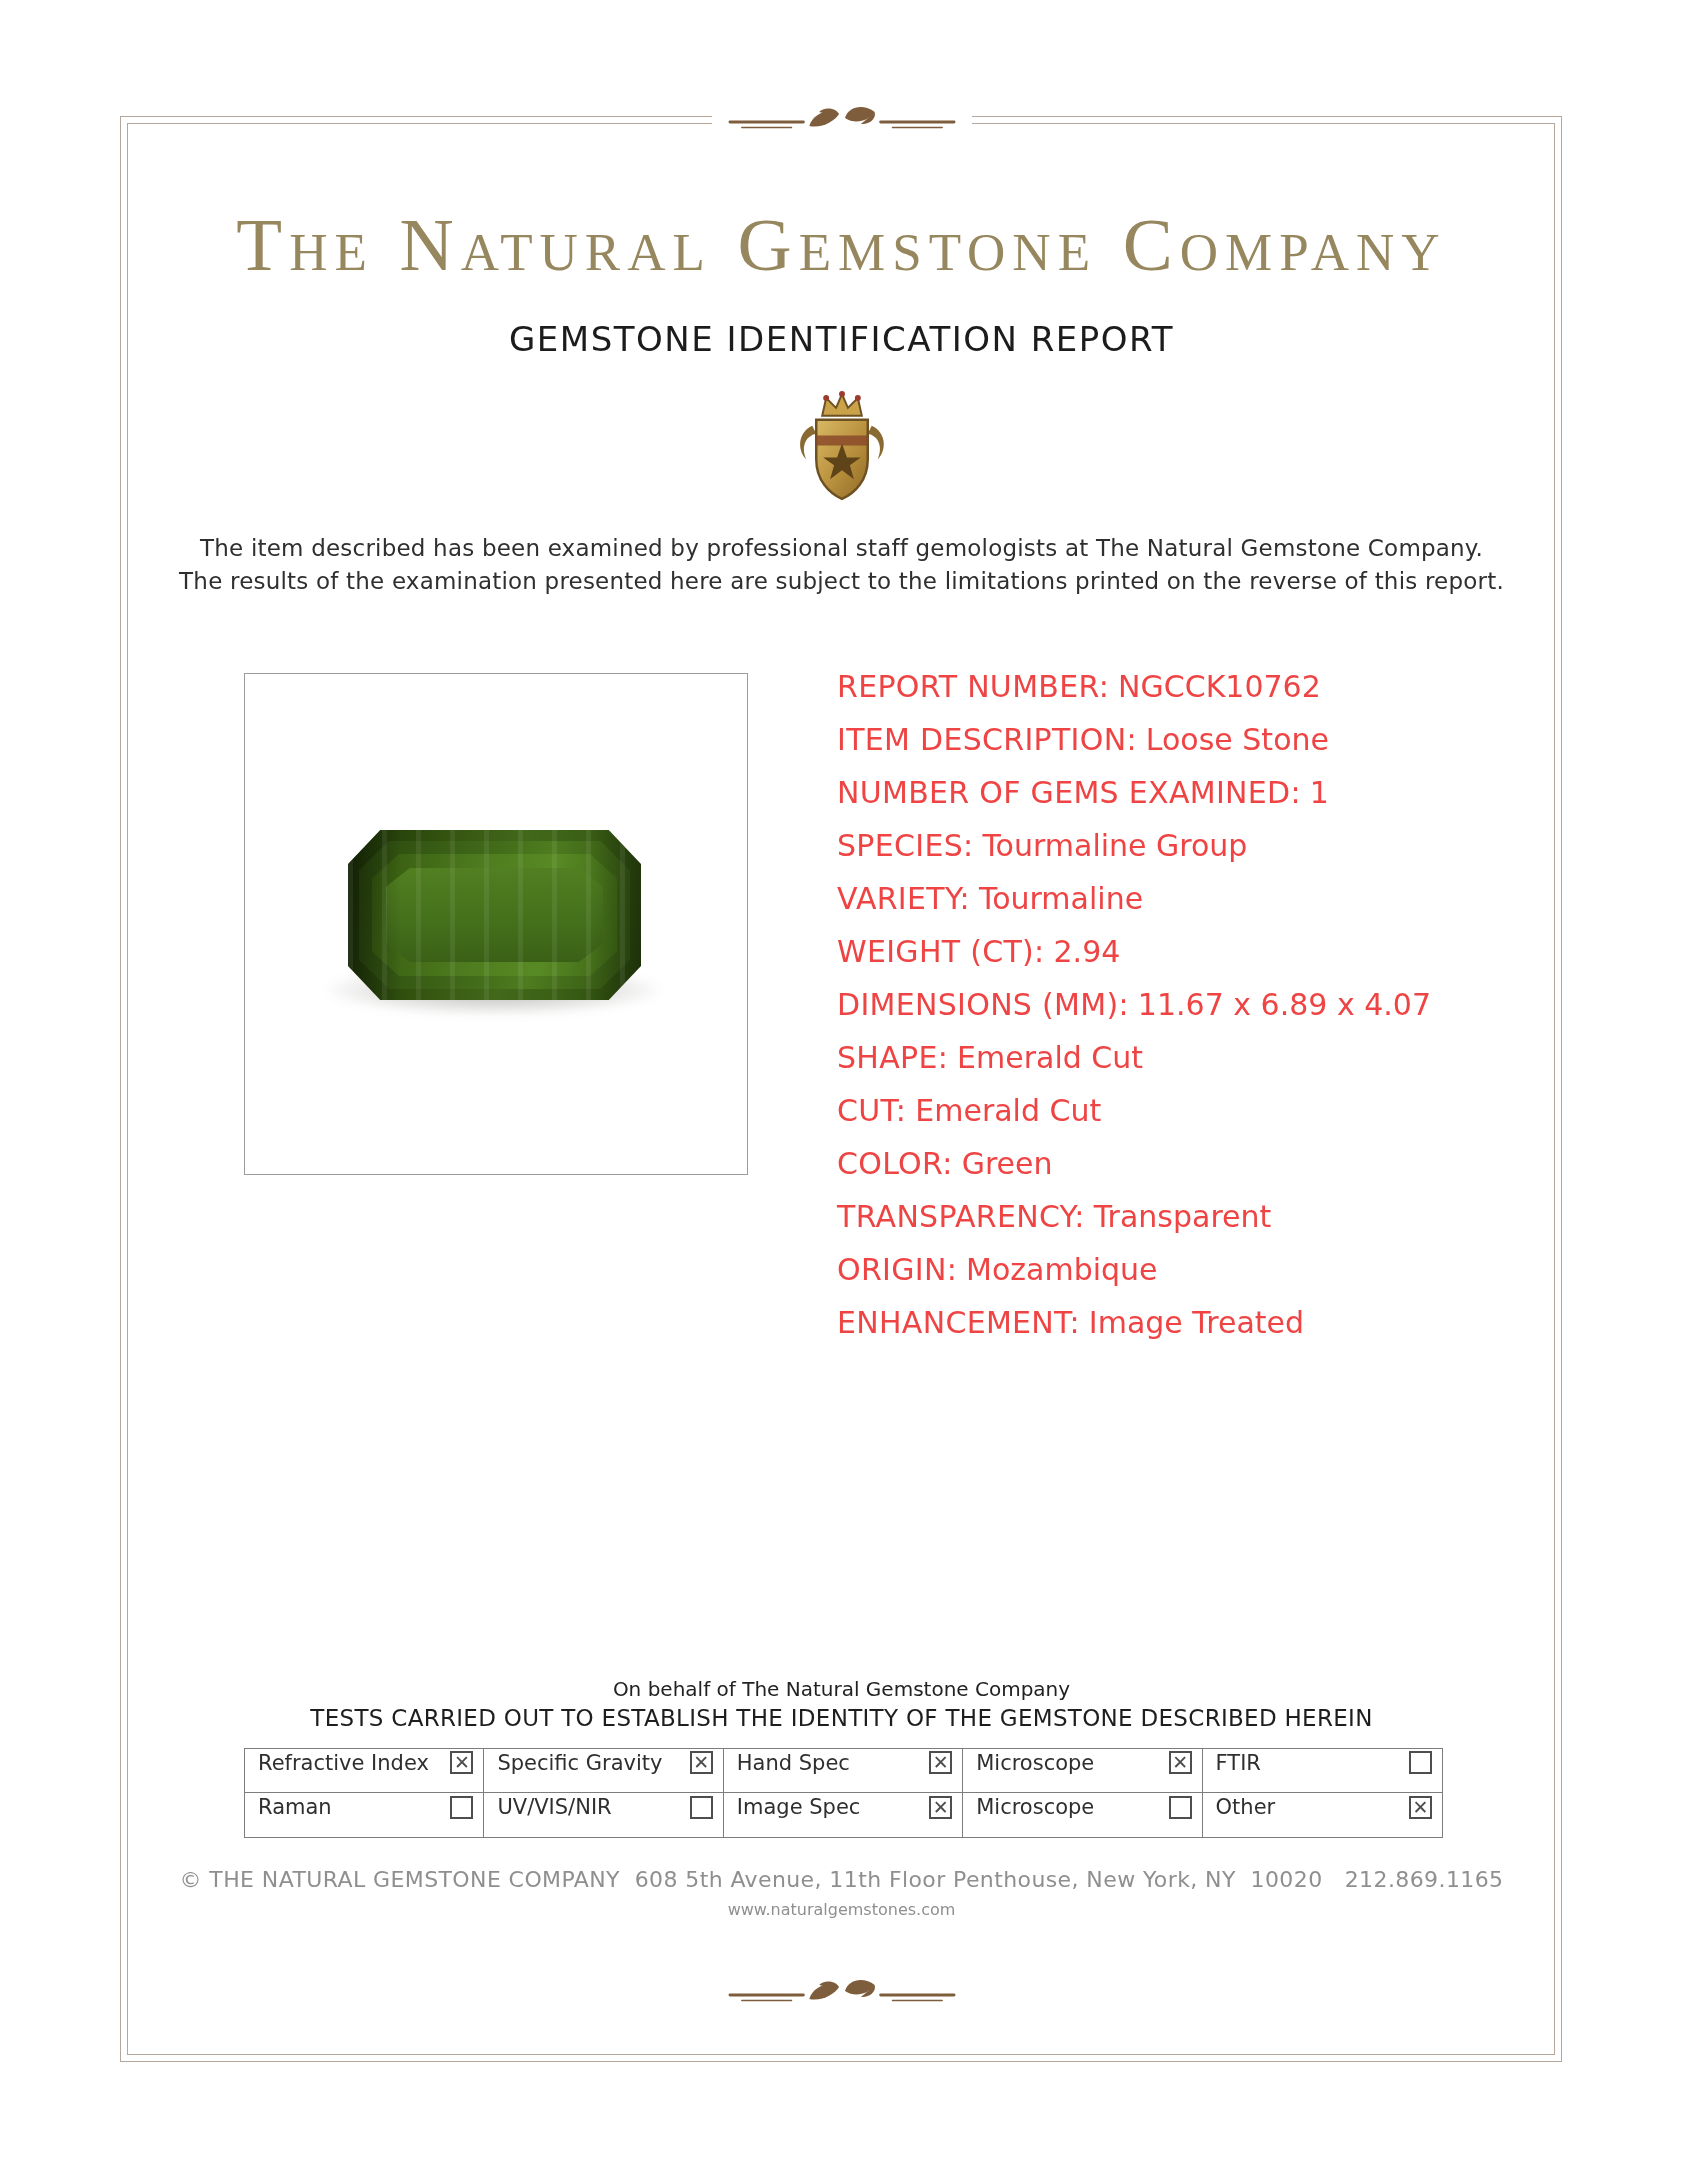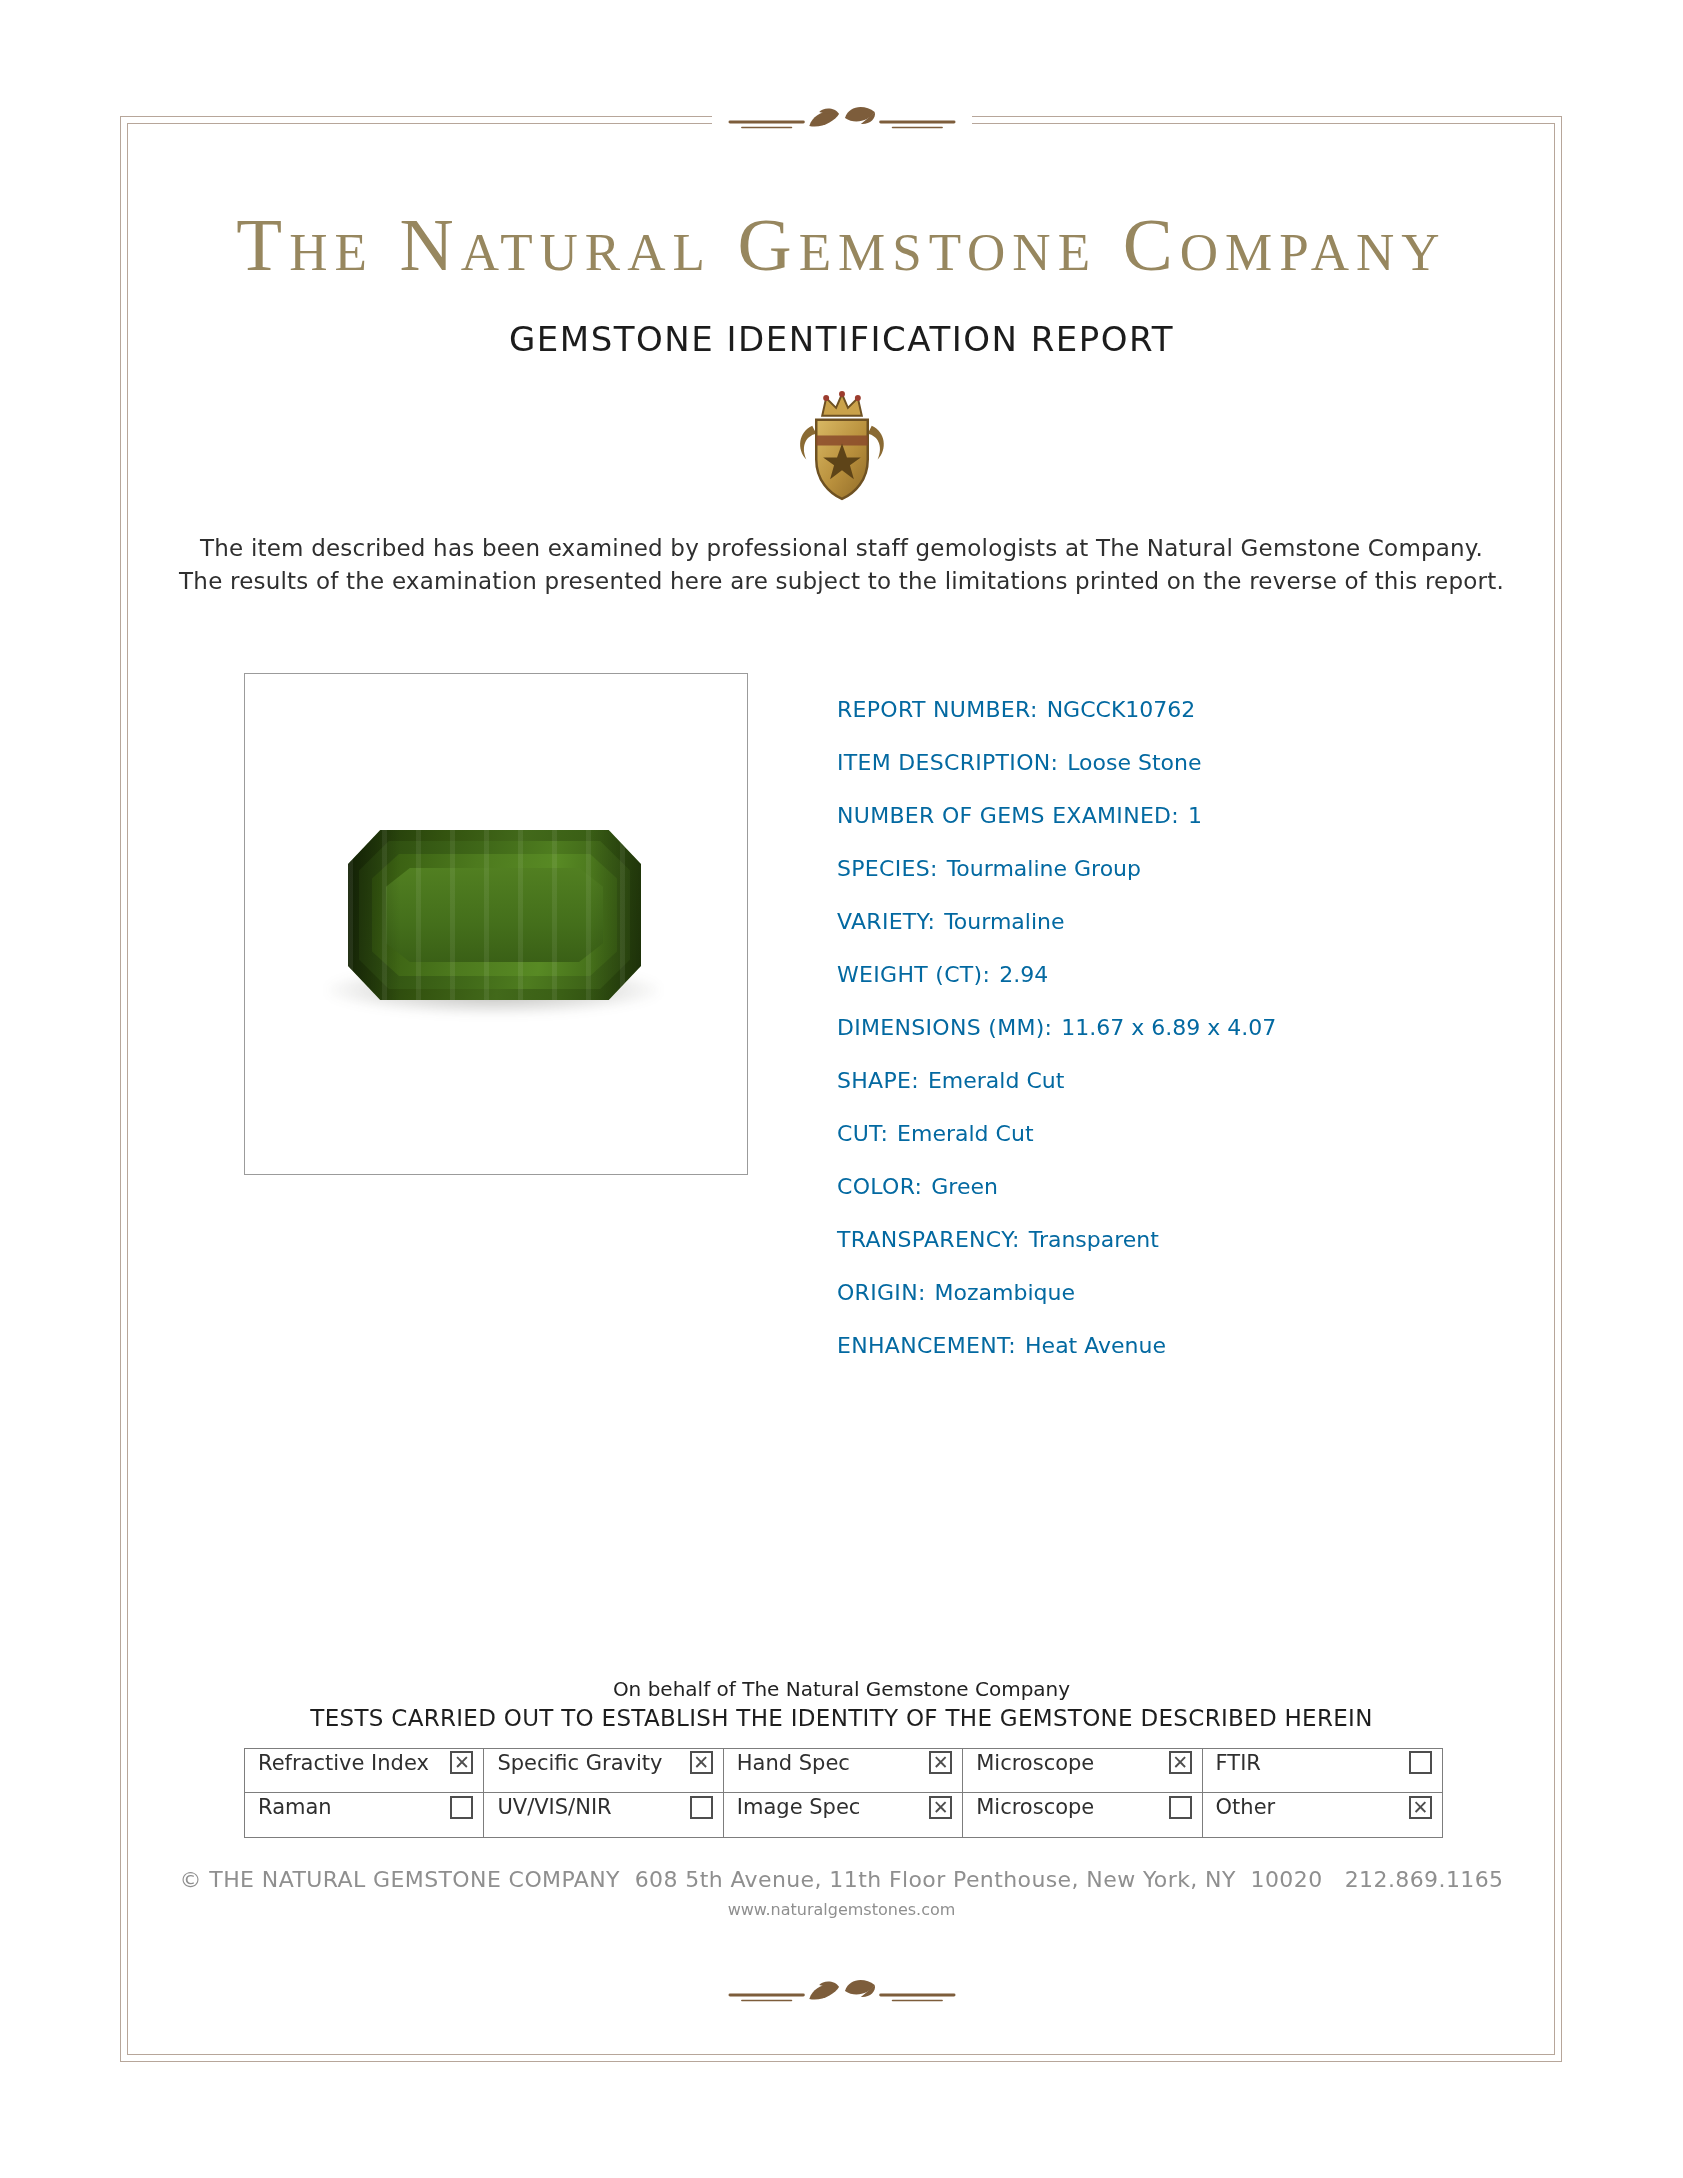--- a/index.html
+++ b/index.html
@@ -59,8 +59,8 @@
 
   
   .fields { position:absolute; left:837px; top:669px; width:634px; }
-  .field-row { height:53px; display:flex; align-items:flex-end;
-    font-size:22px; color:#0369a1; }
+  .field-row { height:53px; display:flex; align-items:flex-start;
+    font-size:30px; color:#ef4444; }
   .field-label { letter-spacing:0.3px; white-space:pre; }
   .field-value { margin-left:9px; white-space:pre; }
 

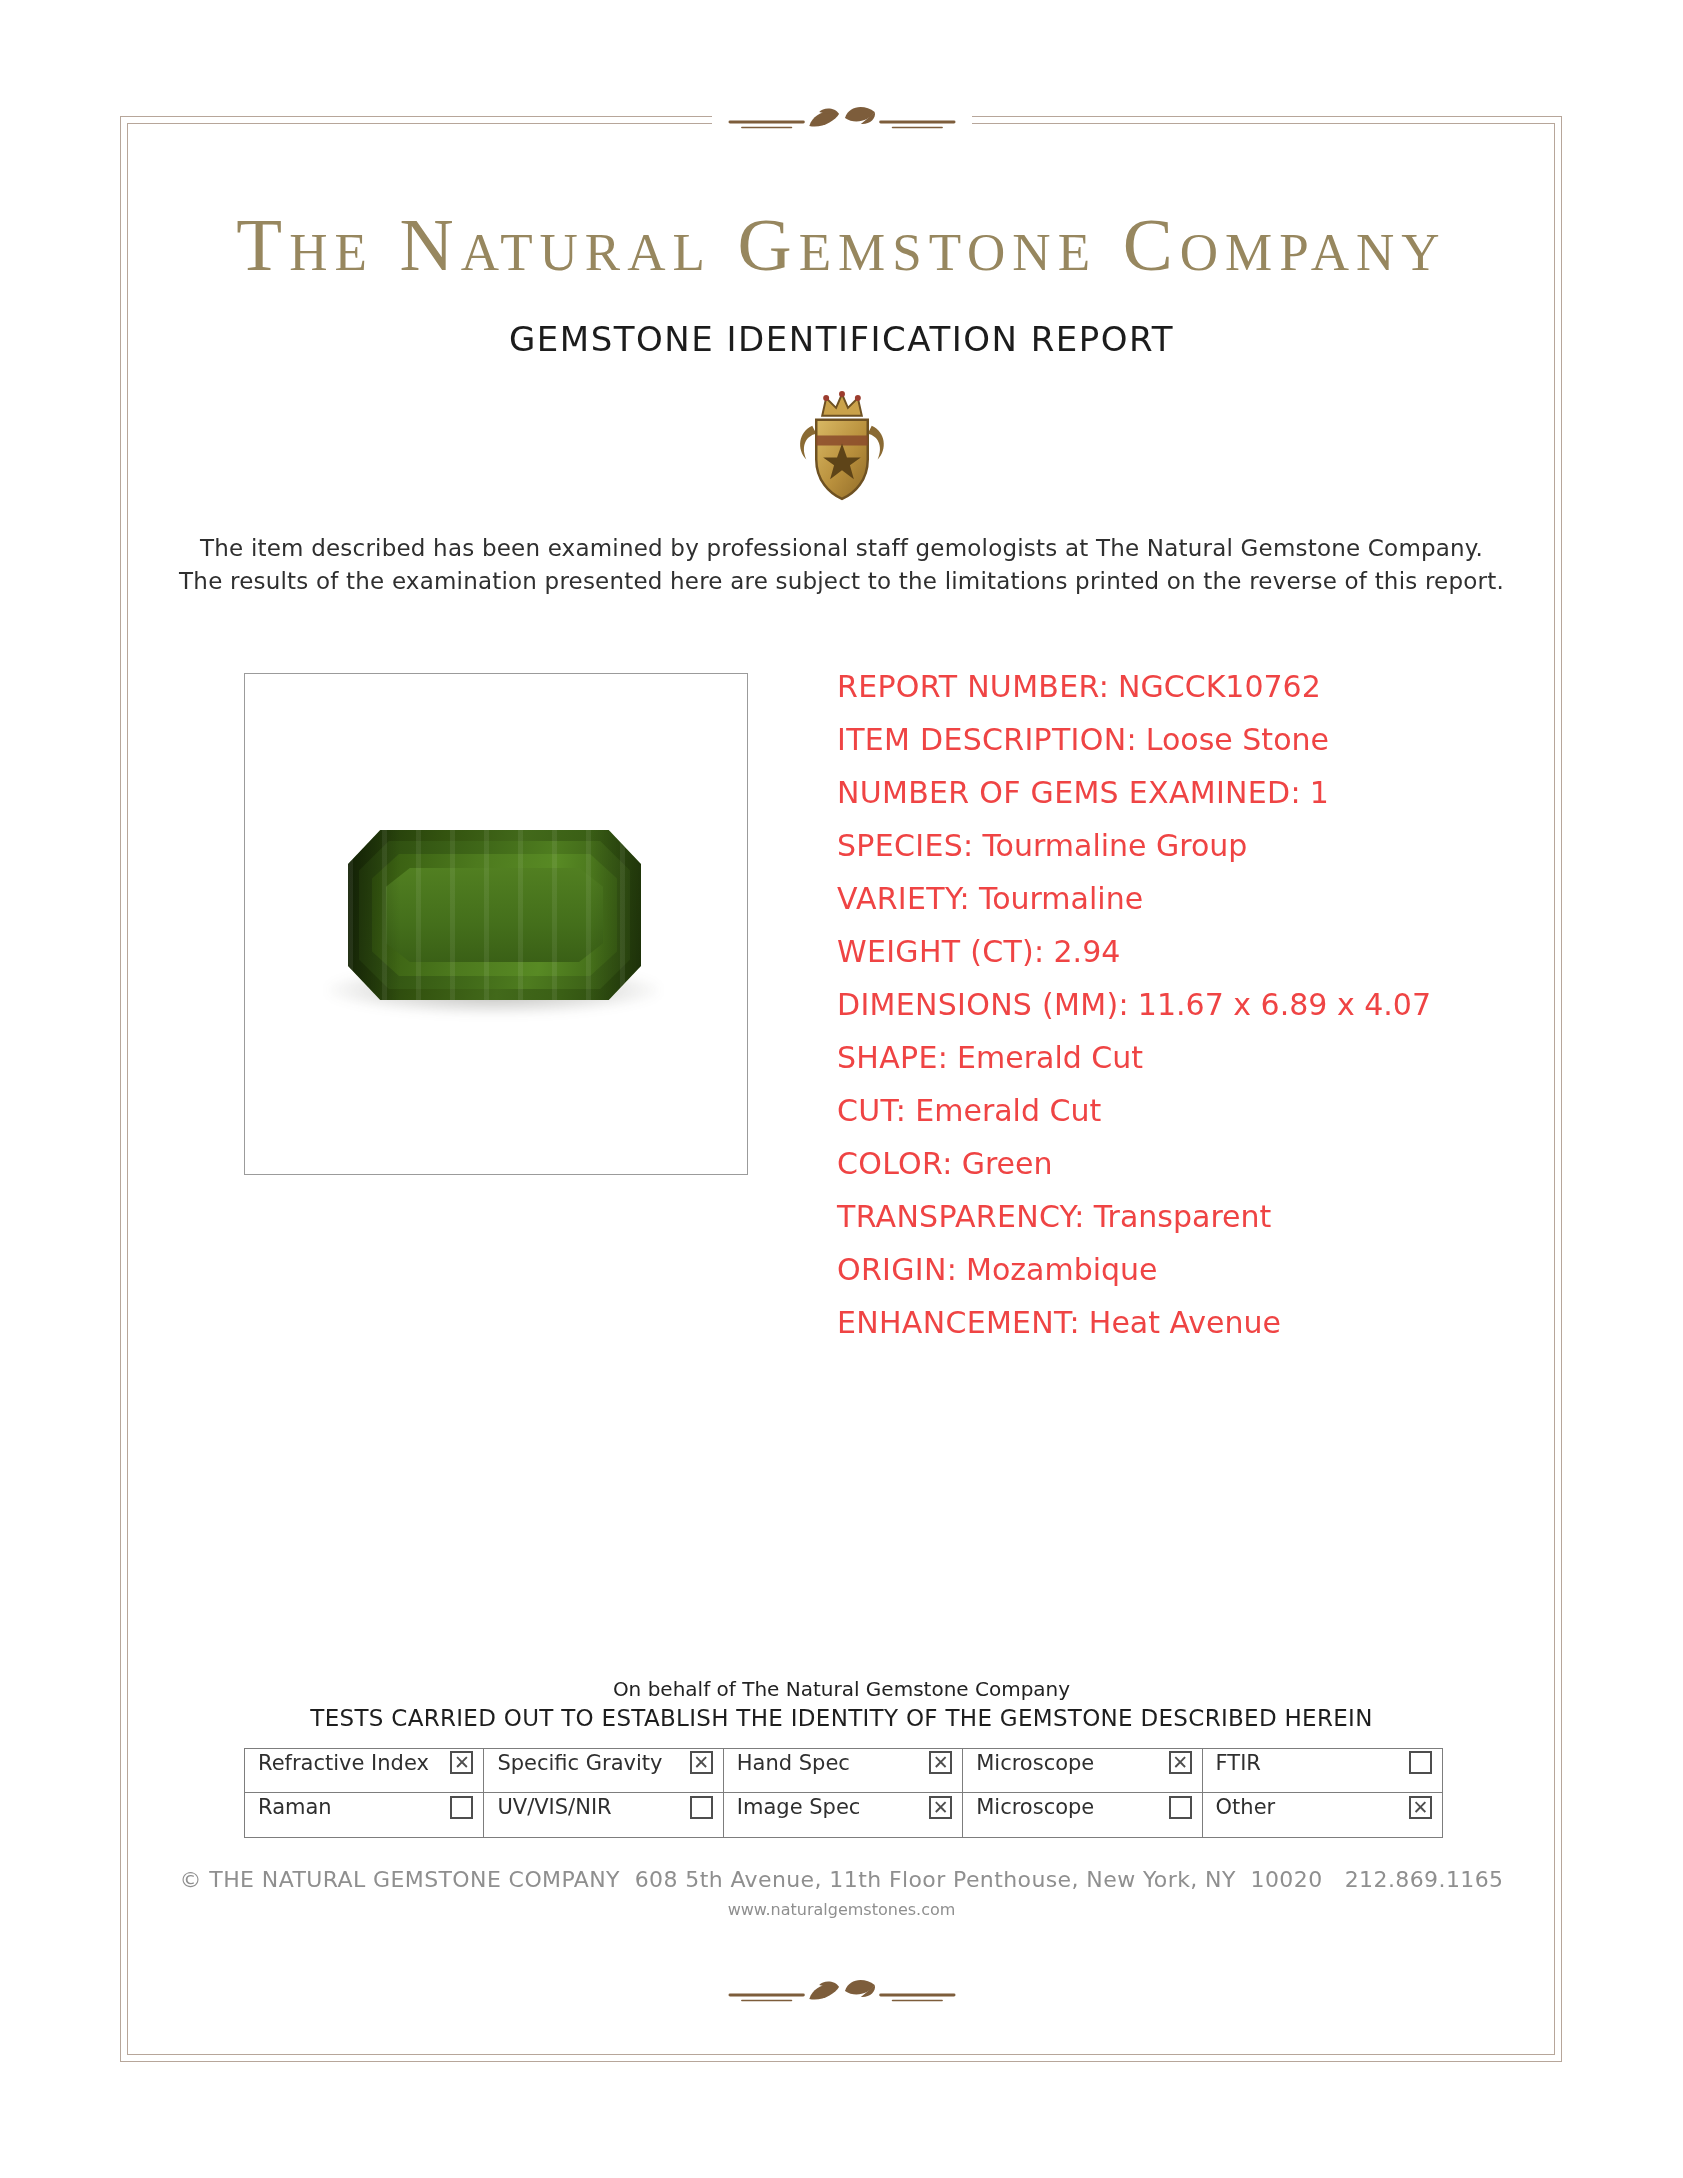--- a/index.html
+++ b/index.html
@@ -207,7 +207,7 @@
     </div>
     <div class="field-row">
       <span class="field-label">ENHANCEMENT:</span>
-      <span class="field-value">Heat Avenue</span>
+      <span class="field-value">Image Treated</span>
     </div>
   </div>
 

